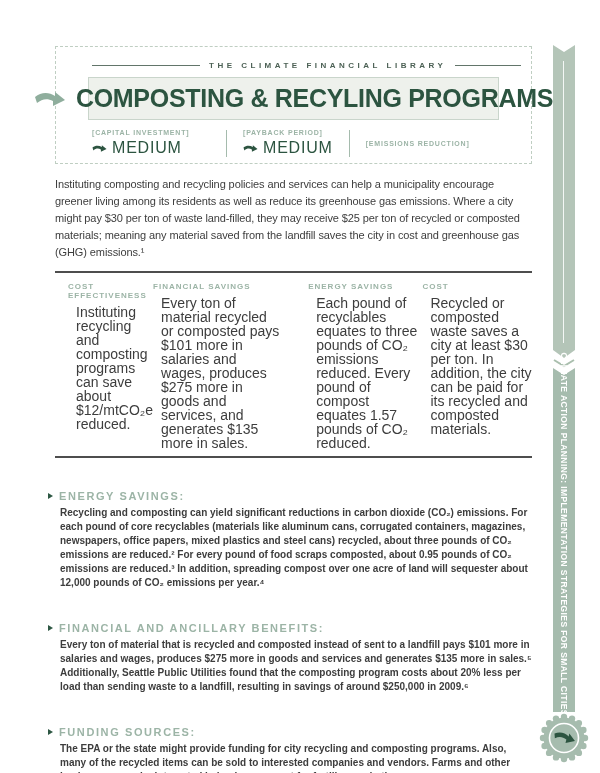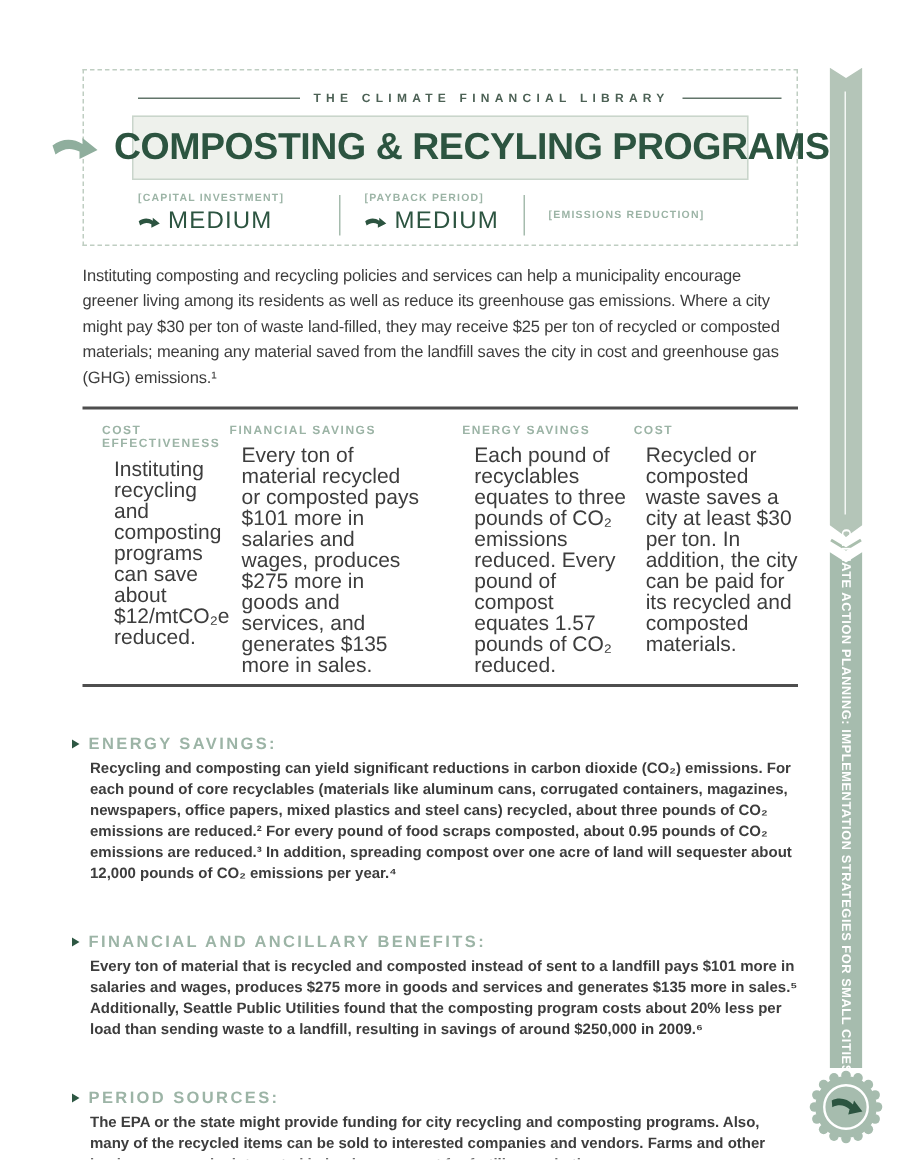--- a/index.html
+++ b/index.html
@@ -162,7 +162,7 @@
       <div>
         <div class="section-head">
           <span class="tri"></span>
-          <span class="section-title">PERIOD SOURCES:</span>
+          <span class="section-title">FUNDING SOURCES:</span>
         </div>
         <p class="section-body">The EPA or the state might provide funding for city recycling and composting programs. Also, many of the recycled items can be sold to interested companies and vendors. Farms and other businesses may be interested in buying compost for fertilizer and other uses.</p>
       </div>

